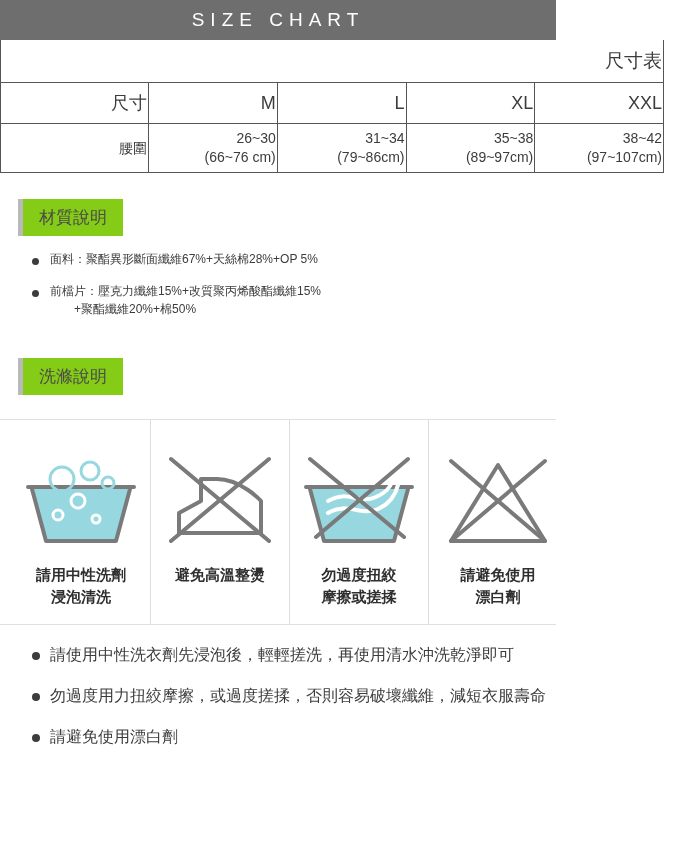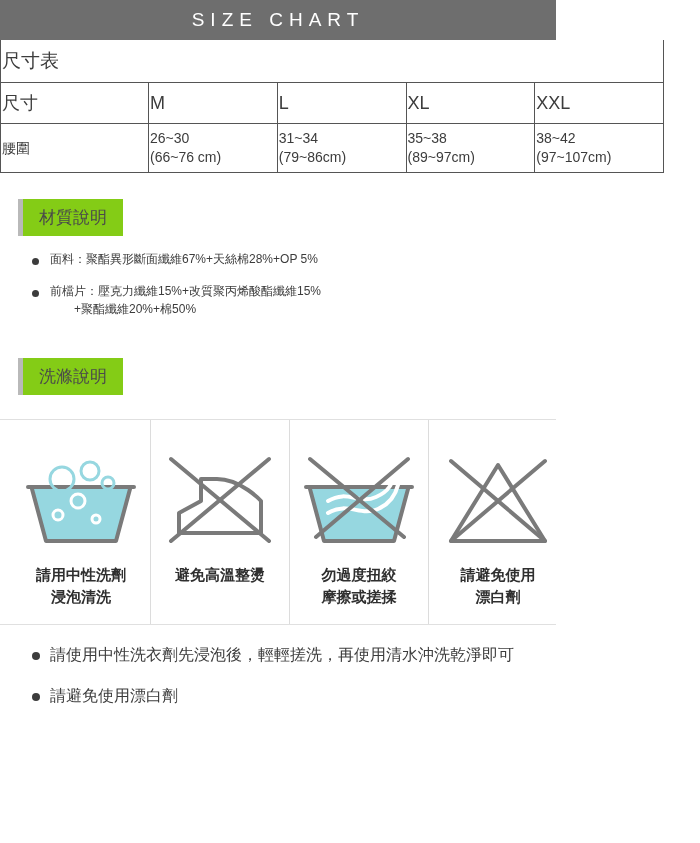--- a/index.html
+++ b/index.html
@@ -41,7 +41,7 @@
   }
   .size-table td, .size-table th {
     border: 1px solid #555;
-    text-align: left;
+    text-align: right;
     font-weight: normal;
     color: #3c3c3c;
   }

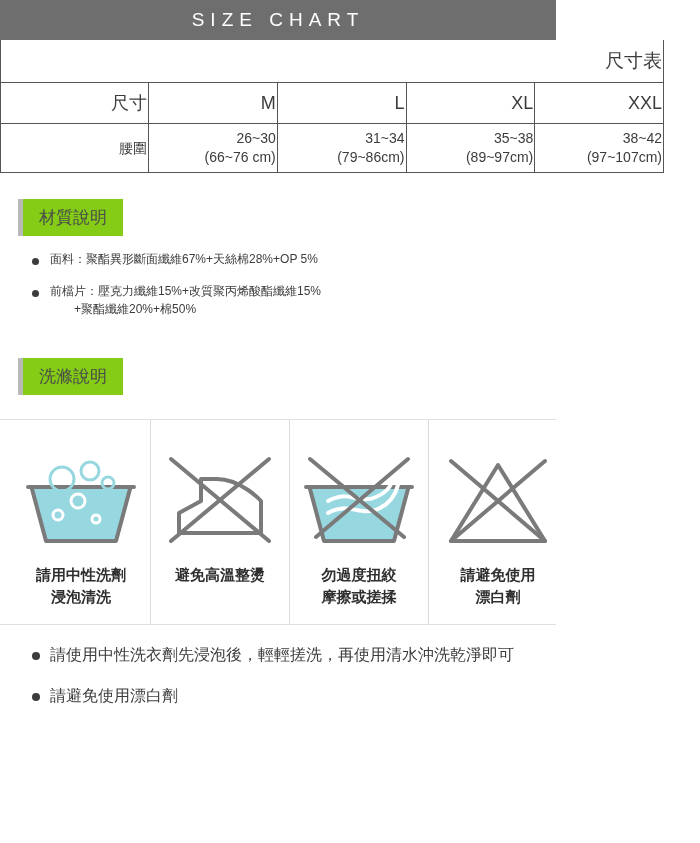--- a/index.html
+++ b/index.html
@@ -284,6 +284,9 @@
       <span>請使用中性洗衣劑先浸泡後，輕輕搓洗，再使用清水沖洗乾淨即可</span>
     </li>
     <li>
+      <span>勿過度用力扭絞摩擦，或過度搓揉，否則容易破壞纖維，減短衣服壽命</span>
+    </li>
+    <li>
       <span>請避免使用漂白劑</span>
     </li>
   </ul>

